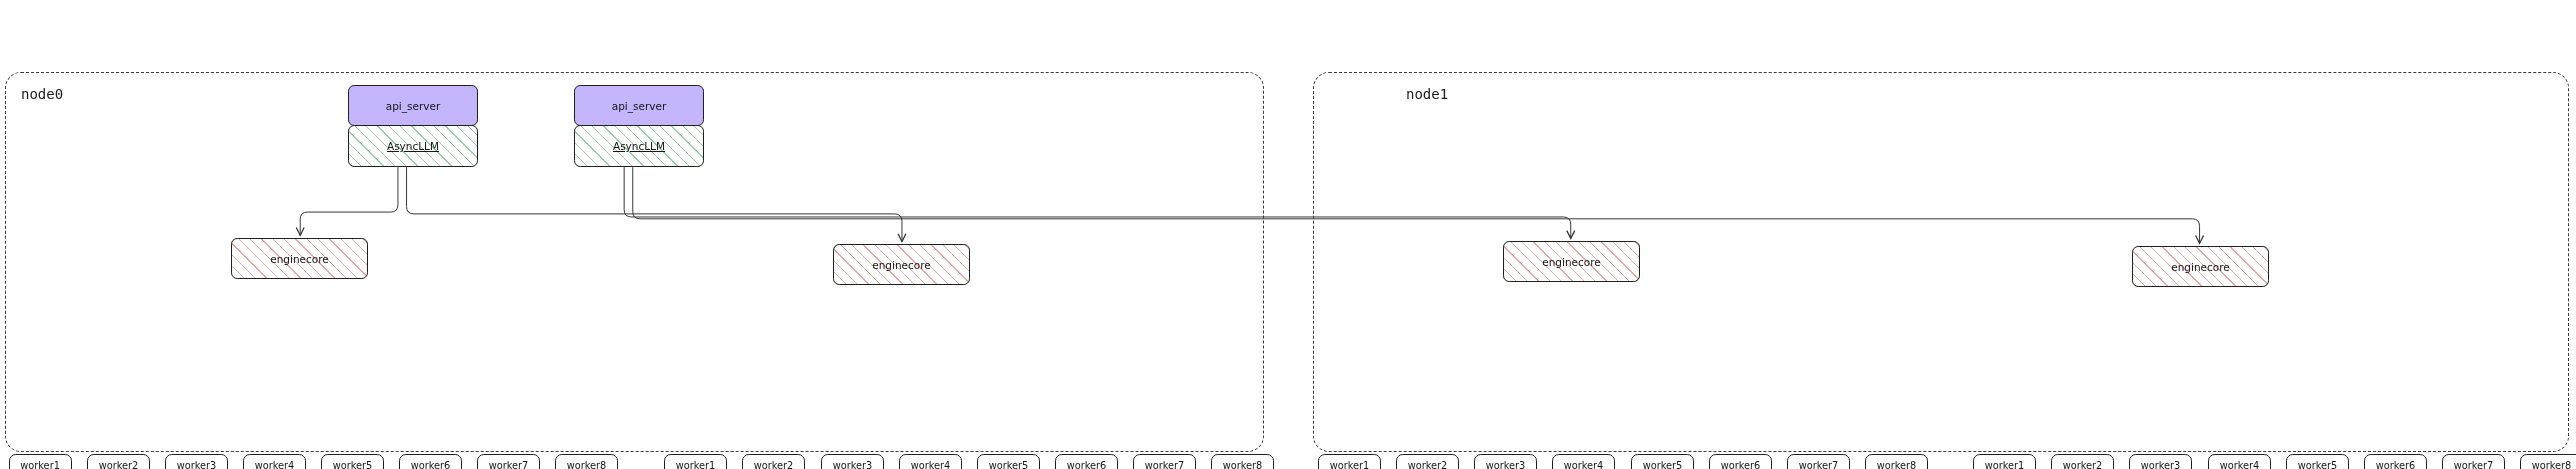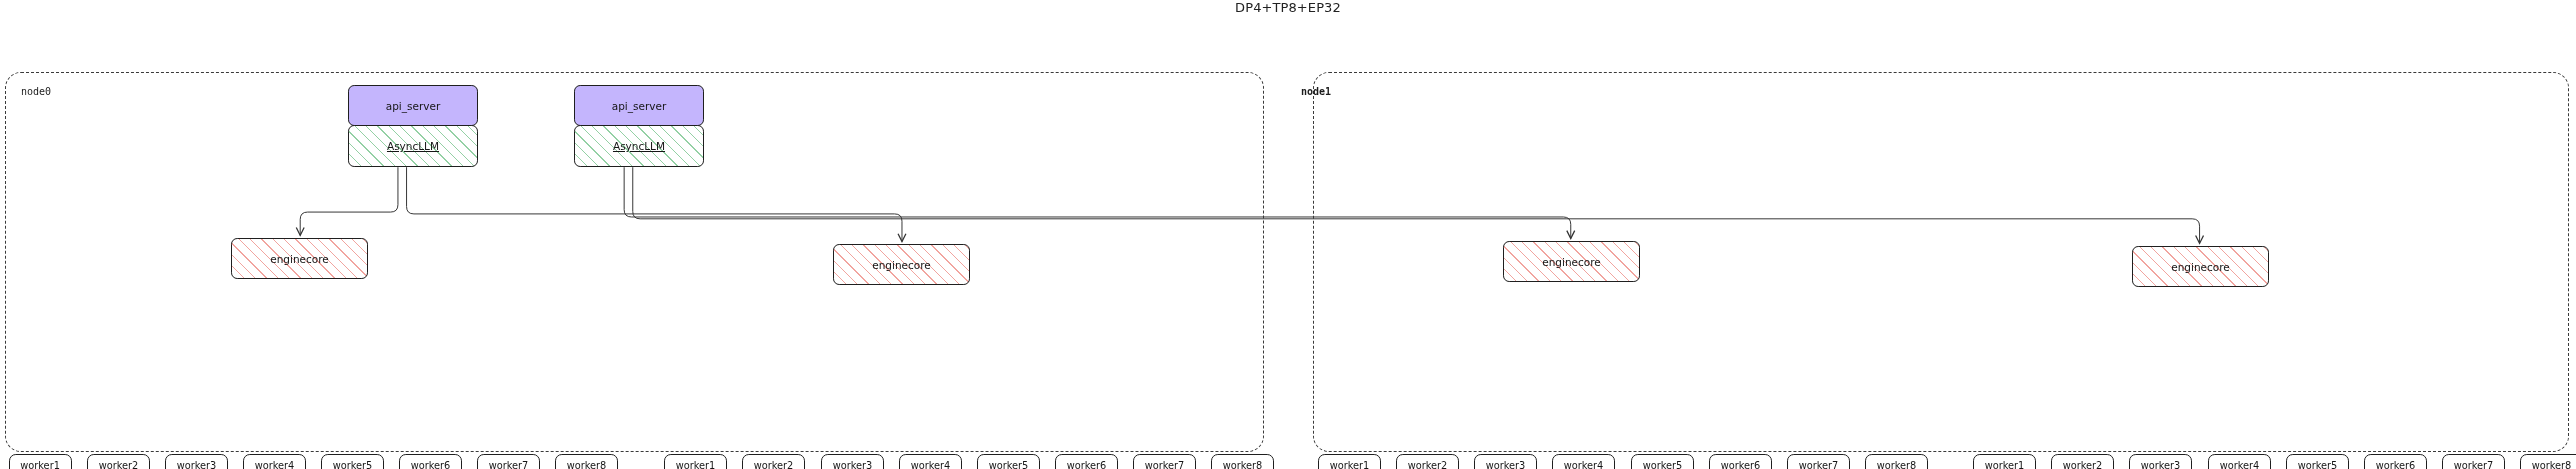--- a/index.html
+++ b/index.html
@@ -58,7 +58,6 @@
 
 <div id="stage">
 
-  <div class="title">DP4+TP8+EP32</div>
 
   <svg class="edges" viewBox="0 0 4188 763">
     <defs>

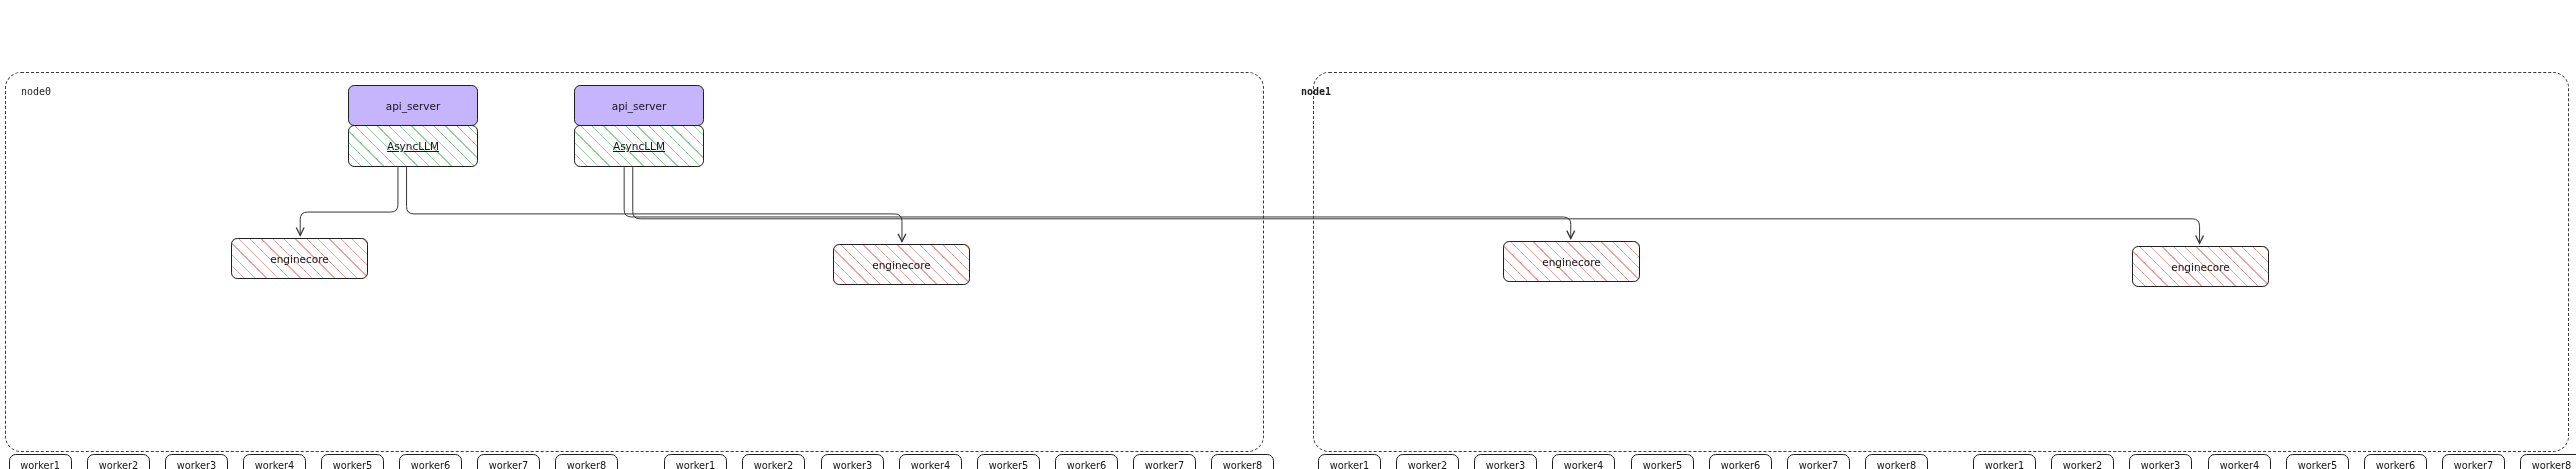--- a/index.html
+++ b/index.html
@@ -15,7 +15,7 @@
   
   .cluster{position:absolute;box-sizing:border-box;
            border:1.4px dashed #3a3a3a;border-radius:16px;background:transparent;}
-  .cluster-label{position:absolute;font-size:10px;color:#1c1c1c;
+  .cluster-label{position:absolute;font-size:14px;color:#1c1c1c;
                  font-family:"DejaVu Sans Mono",monospace;white-space:nowrap;}
 
   

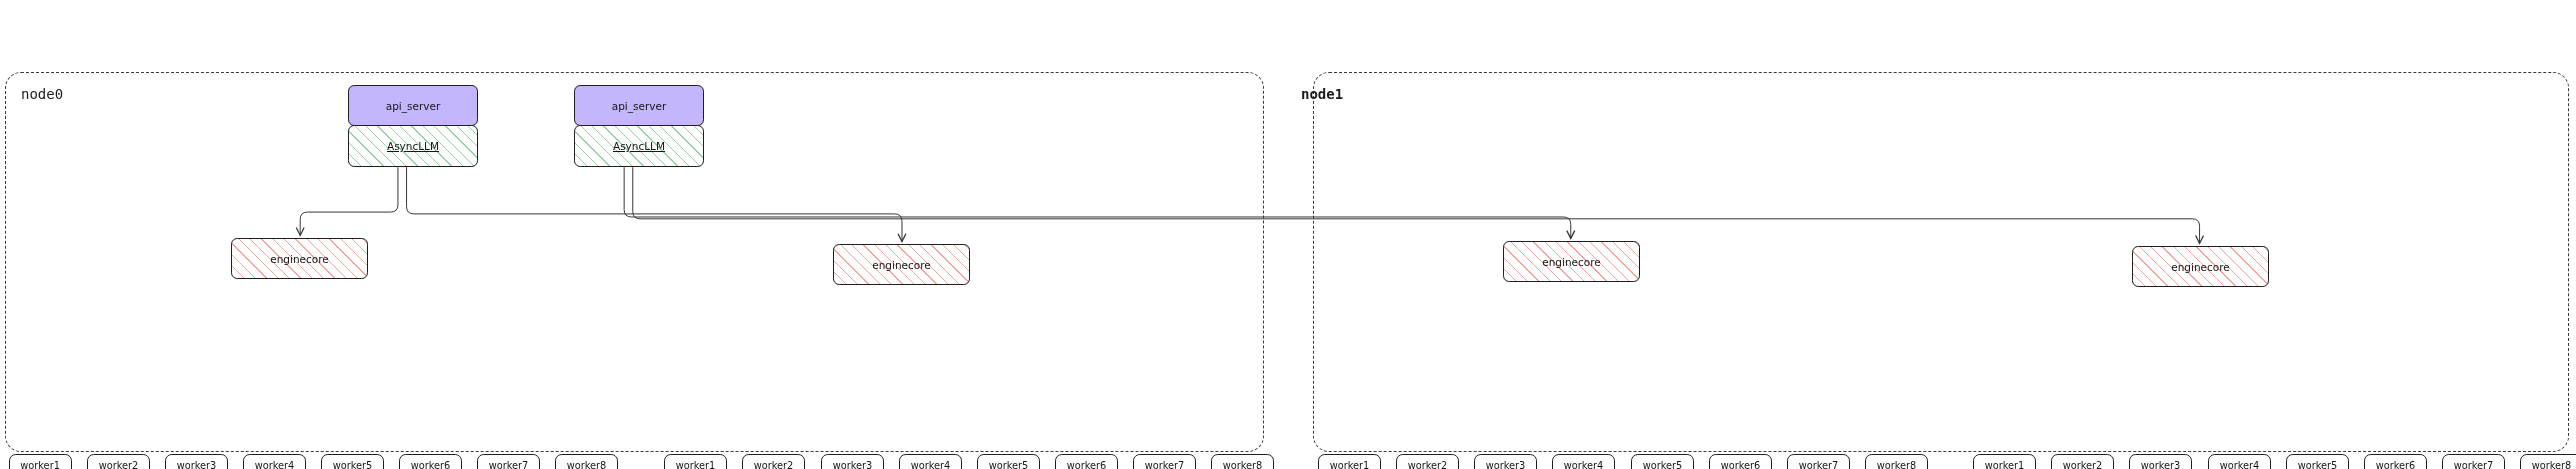--- a/index.html
+++ b/index.html
@@ -111,7 +111,7 @@
       <div class="worker" style="left: 1133px; top: 410px; width: 63px; height: 22px;">worker7</div>
       <div class="worker" style="left: 1211px; top: 410px; width: 63px; height: 22px;">worker8</div>
       <div class="cluster" style="left: 1313px; top: 72px; width: 1256px; height: 380px;"></div>
-      <div class="cluster-label" style="left: 1301px; top: 86px; font-weight: bold;">node1</div>
+      <div class="cluster-label" style="left: 1406px; top: 86px;">node1</div>
       <div class="box hatch-pink" style="left: 1503px; top: 241px; width: 137px; height: 41px;">
         <span class="lbl">enginecore</span>
       </div>

